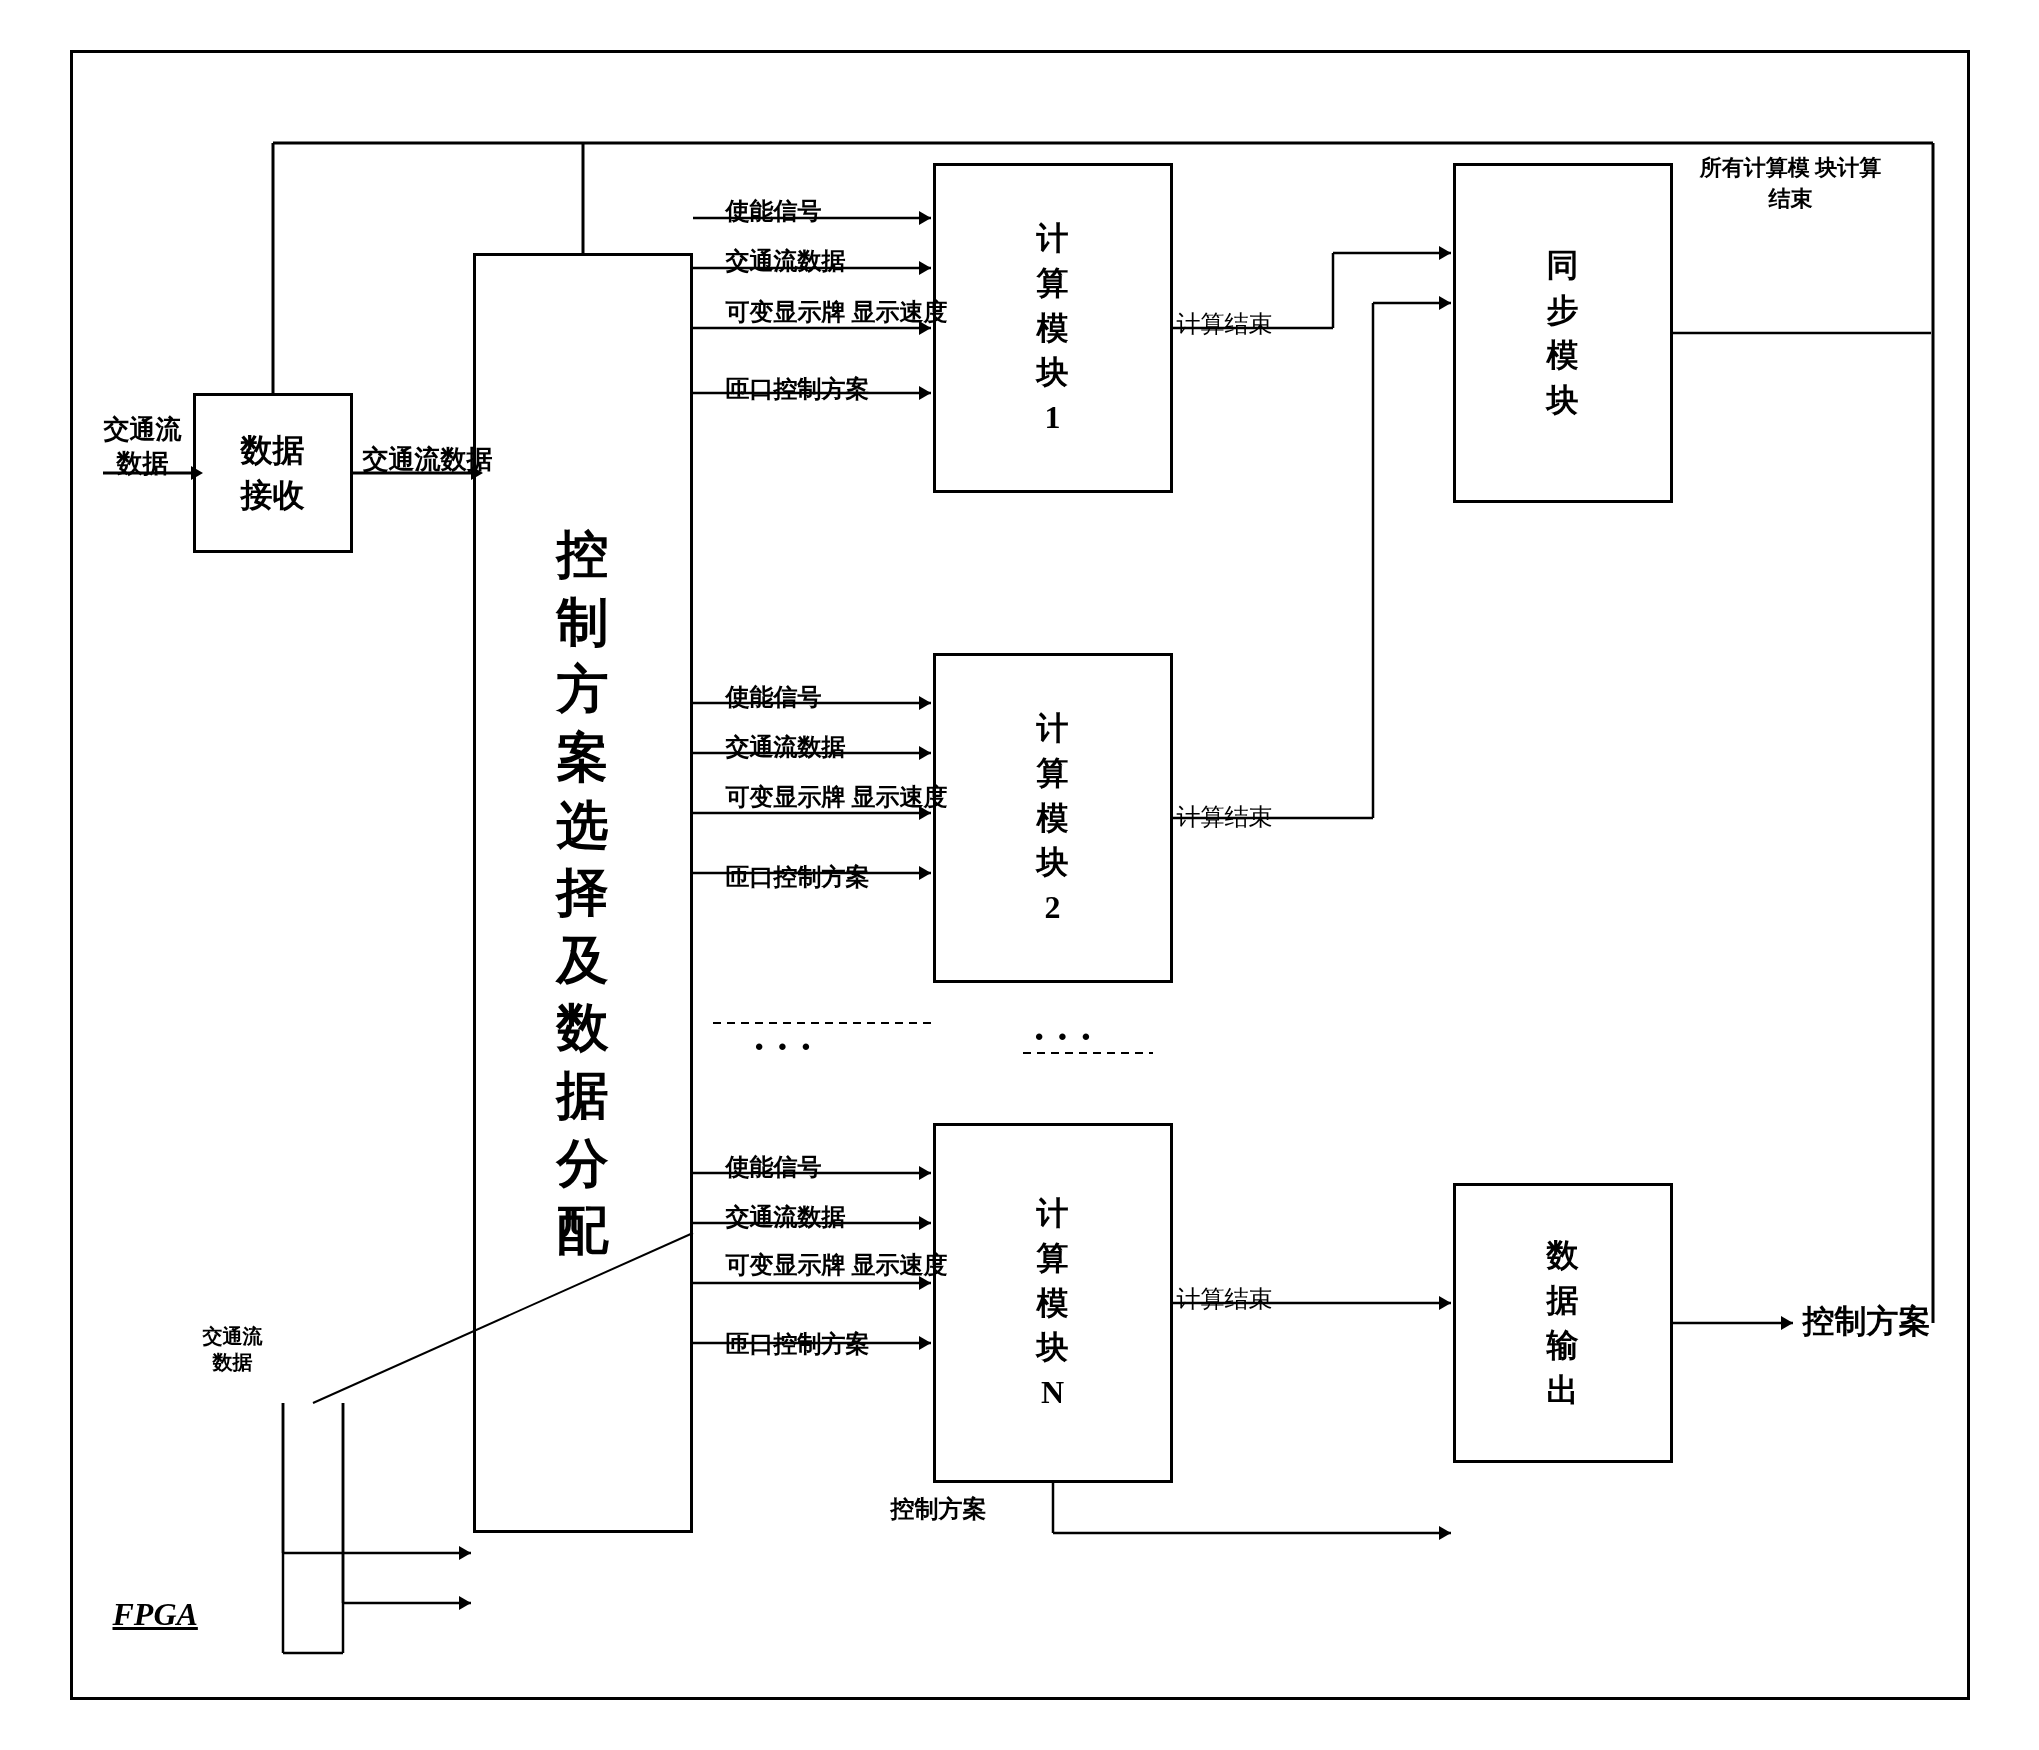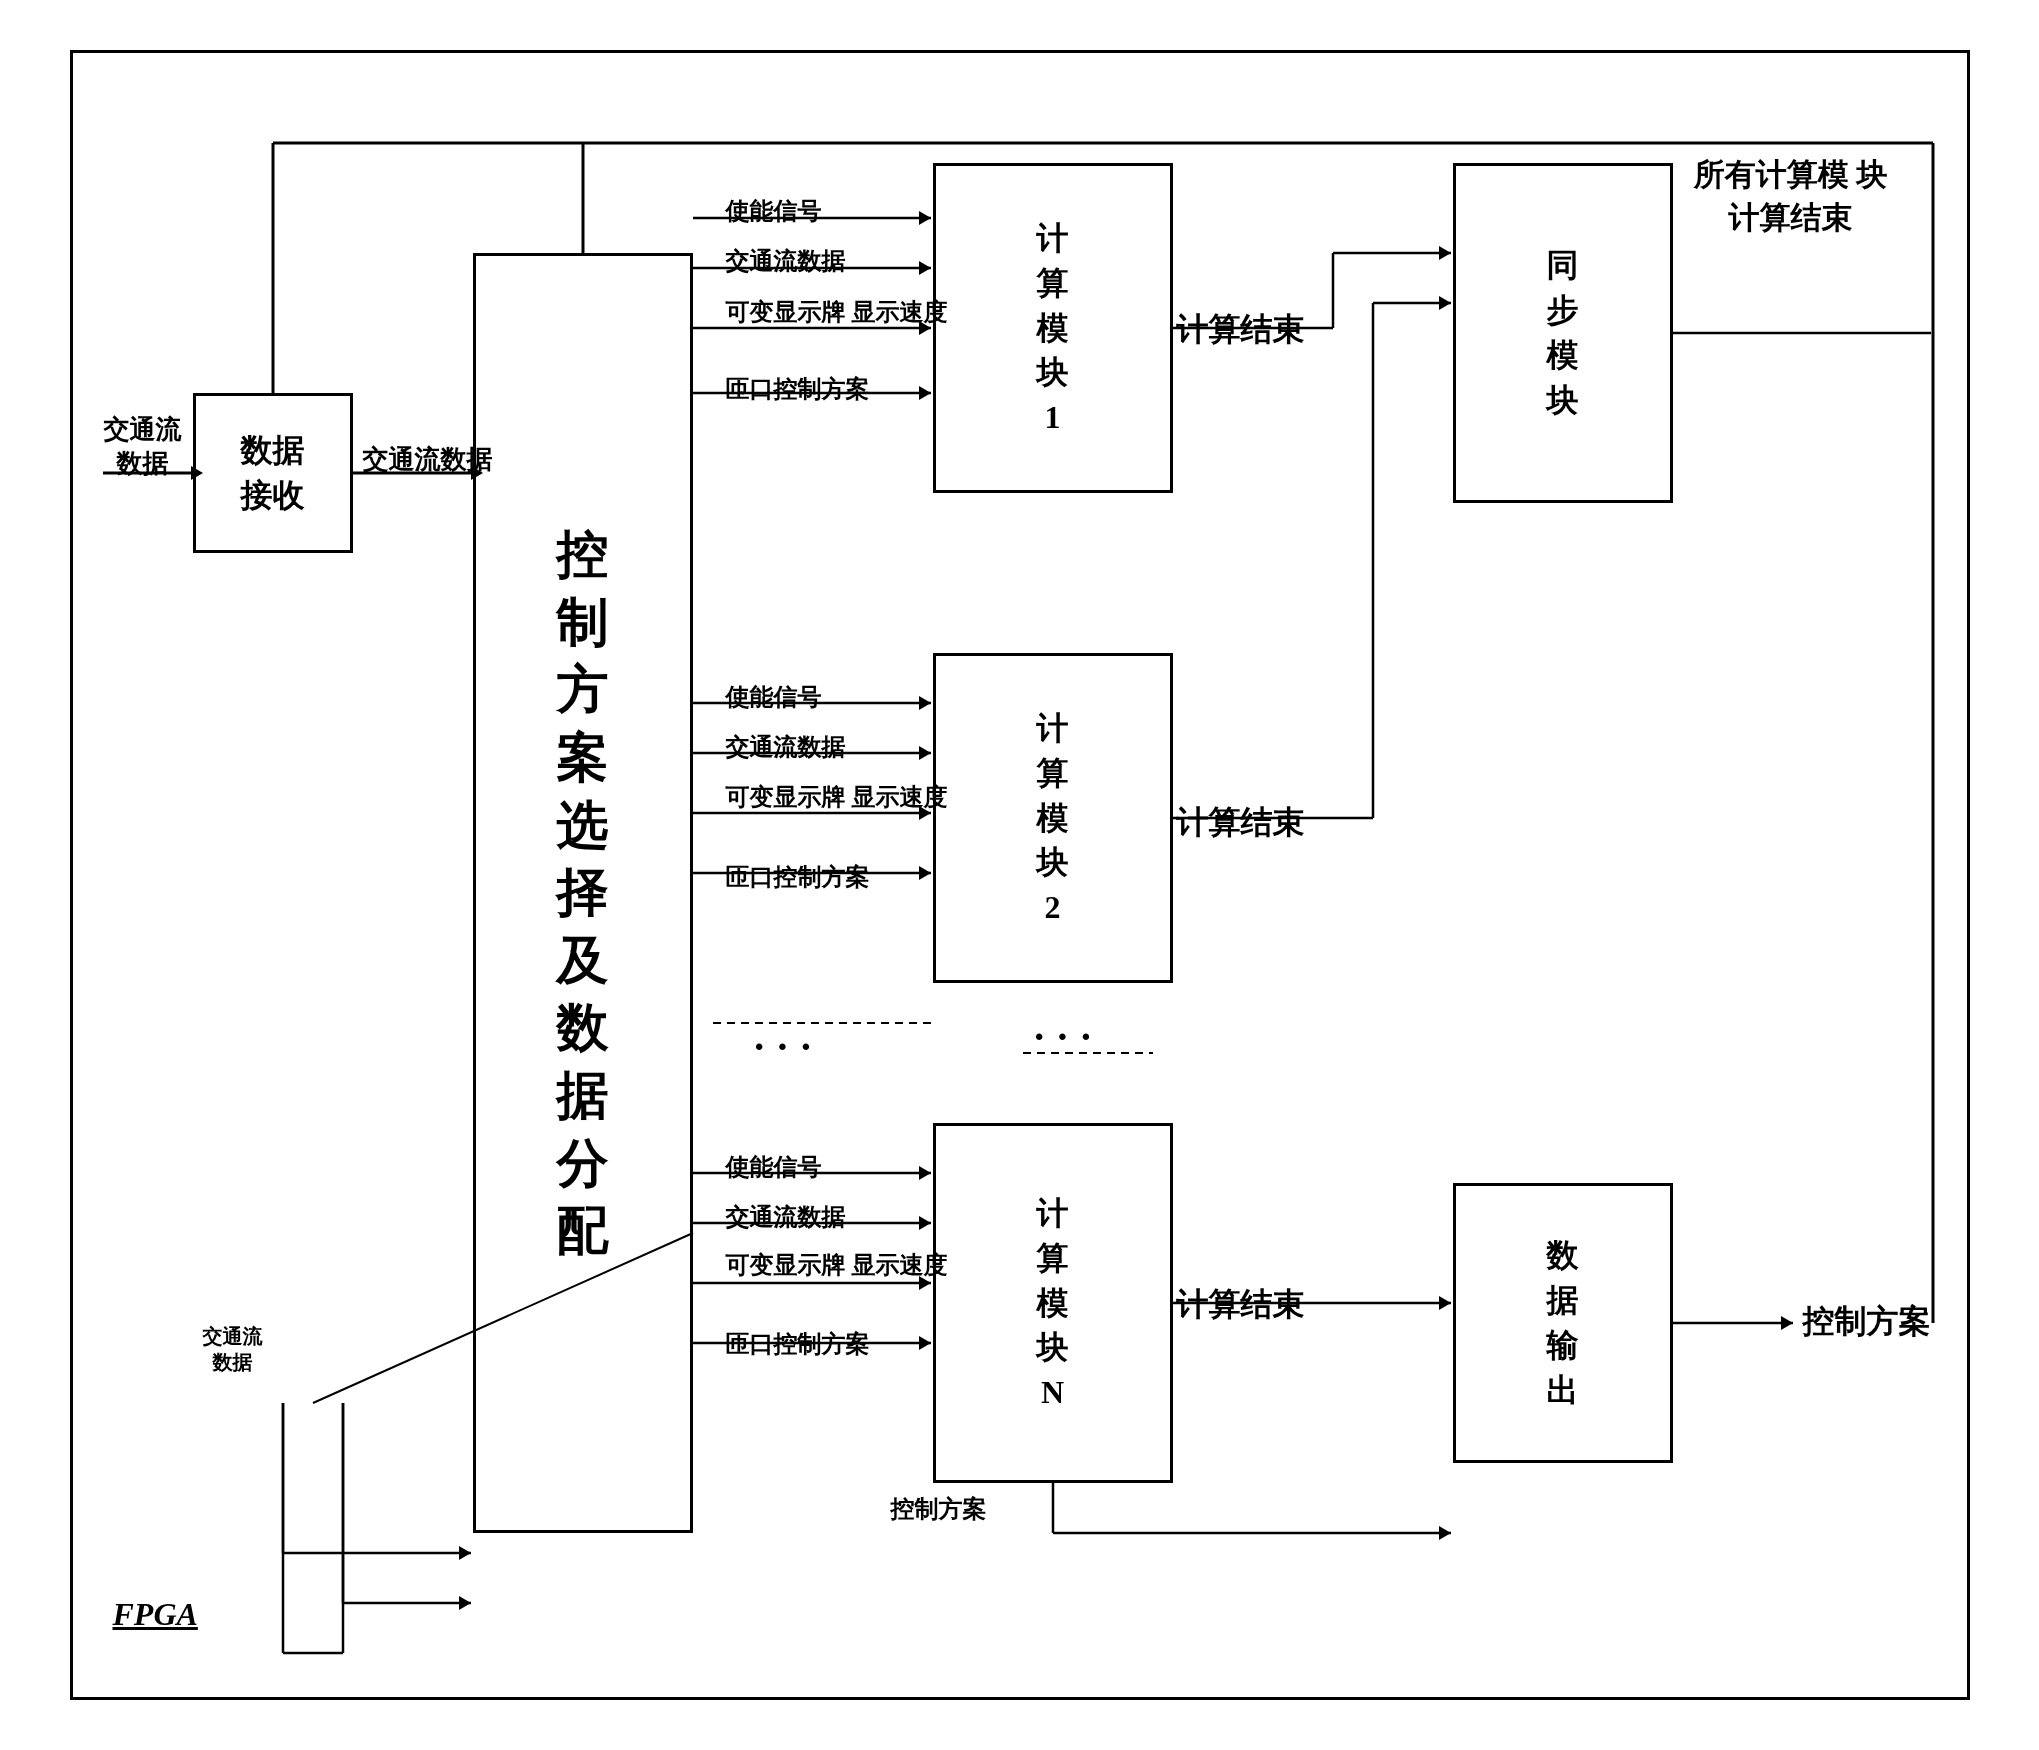--- a/index.html
+++ b/index.html
@@ -337,7 +337,7 @@
 
   <div class="sig-label" style="left:790px; top:1440px;">控制方案</div>
 
-  <div class="arrow-label label-all-done" style="left:1618px; top:100px; width:200px; font-size:31px; line-height:1.4;">所有计算模
+  <div class="arrow-label label-all-done" style="left:1618px; top:100px; width:200px; font-size:22px; line-height:1.4;">所有计算模
 块计算结束</div>
 
   <div class="arrow-label" style="left:1730px; top:1248px; font-size:32px;">控制方案</div>

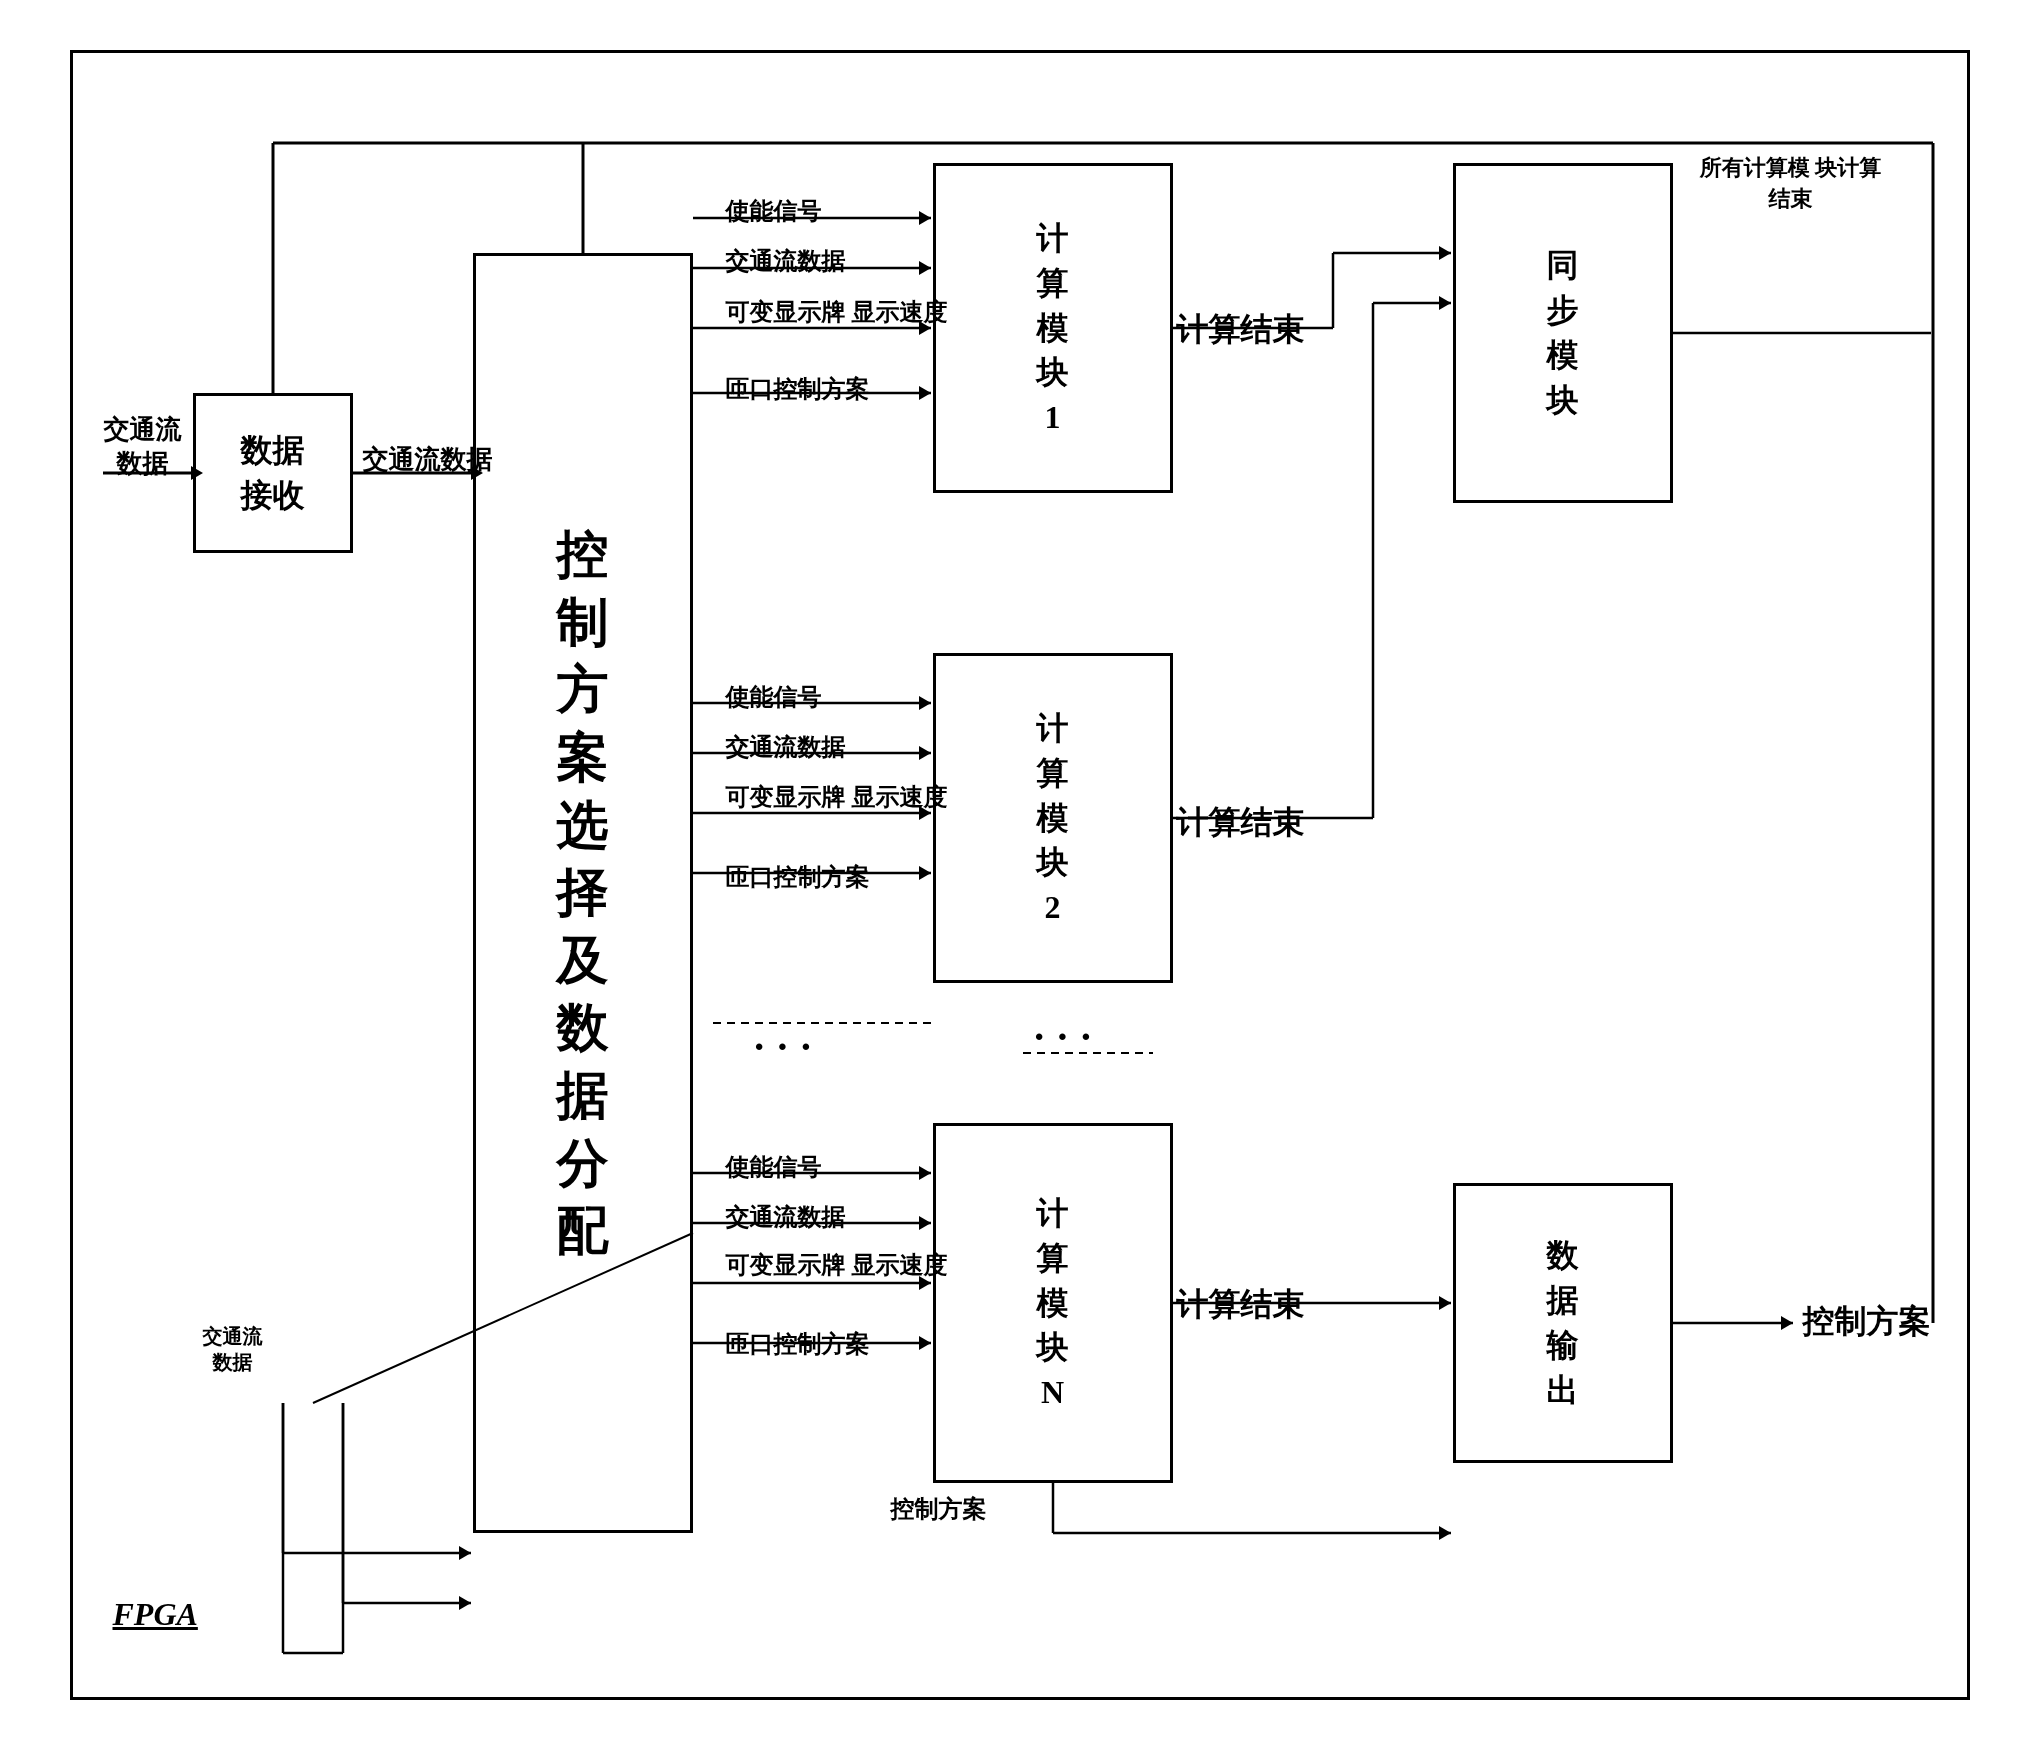--- a/index.html
+++ b/index.html
@@ -131,8 +131,8 @@
     
     .calc-done-label {
       position: absolute;
-      font-size: 32px;
-      font-weight: bold;
+      font-size: 24px;
+      font-weight: normal;
     }
     
     .label-traffic-bottom {

